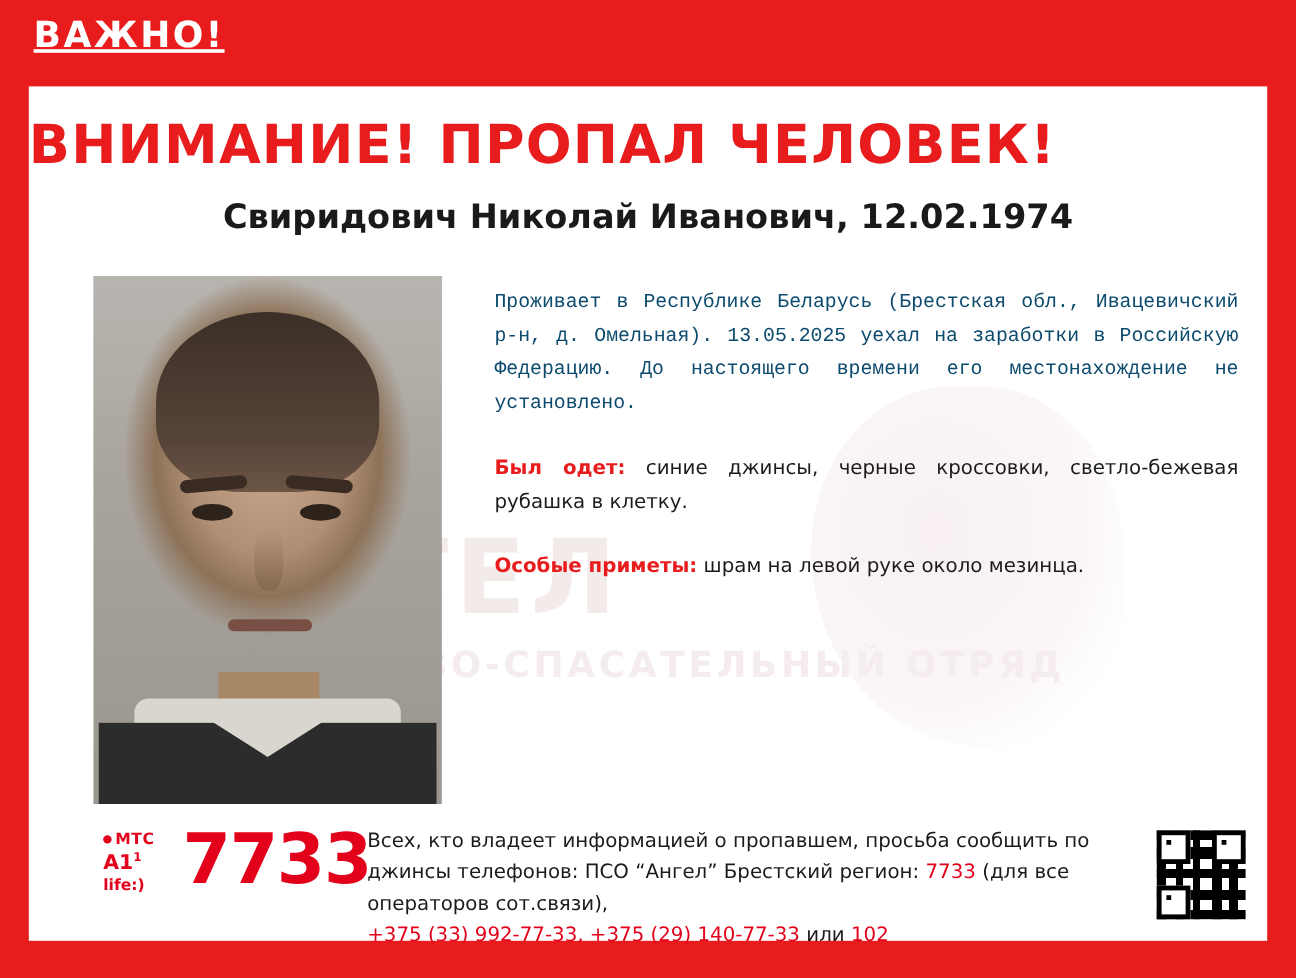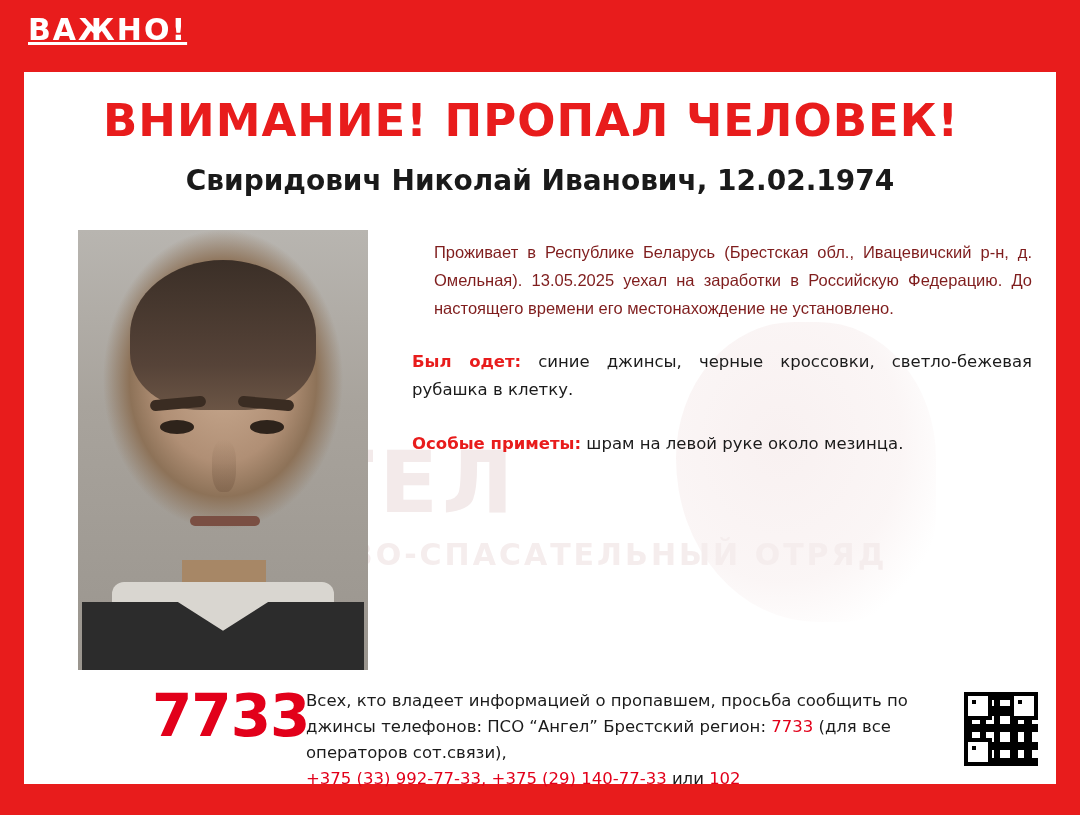--- a/index.html
+++ b/index.html
@@ -96,7 +96,7 @@
     left: 0;
     top: 22px;
     width: 935px;
-    text-align: right;
+    text-align: left;
     color: #e81c1c;
     font-size: 45px;
     font-weight: bold;

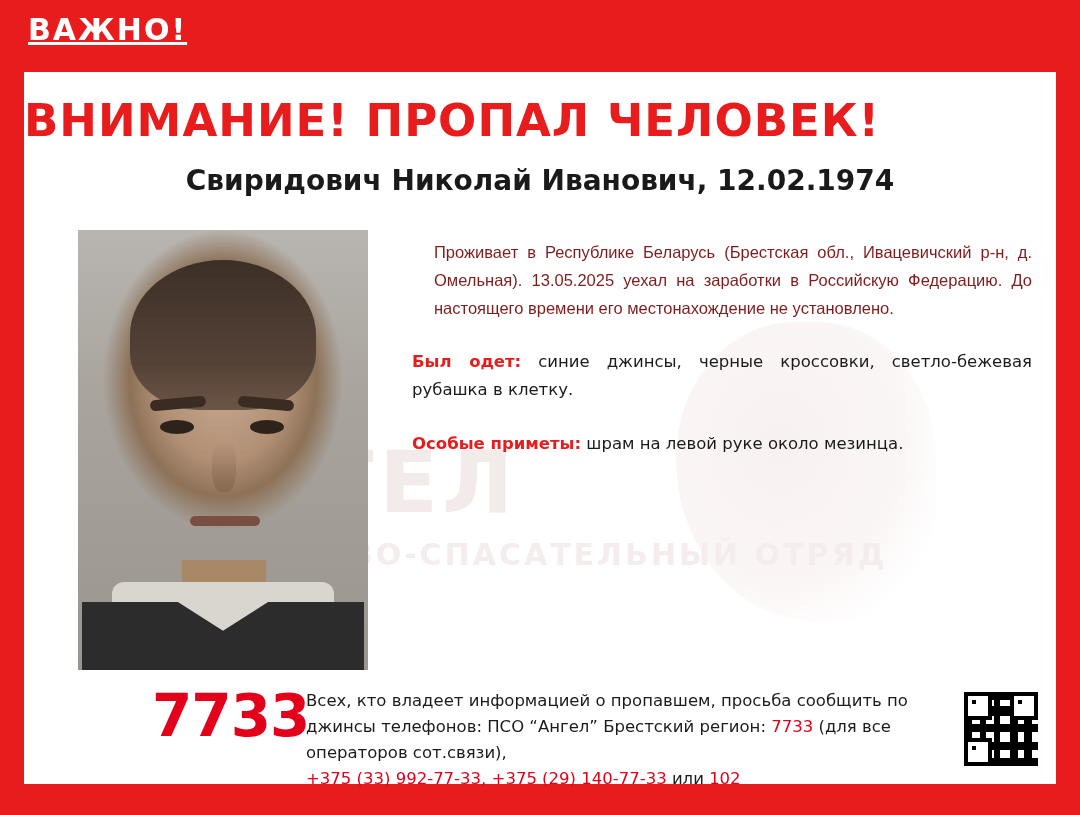--- a/index.html
+++ b/index.html
@@ -199,12 +199,11 @@
     width: 620px;
   }
   .para {
-    color: #7f1d1d;
+    color: #0c4a6e;
     font-size: 16.5px;
     line-height: 28px;
     text-align: justify;
-    font-family: Liberation Sans, sans-serif;
-    margin-left: 22px;
+    font-family: Liberation Mono, monospace;
   }
   .block {
     margin-top: 26px;

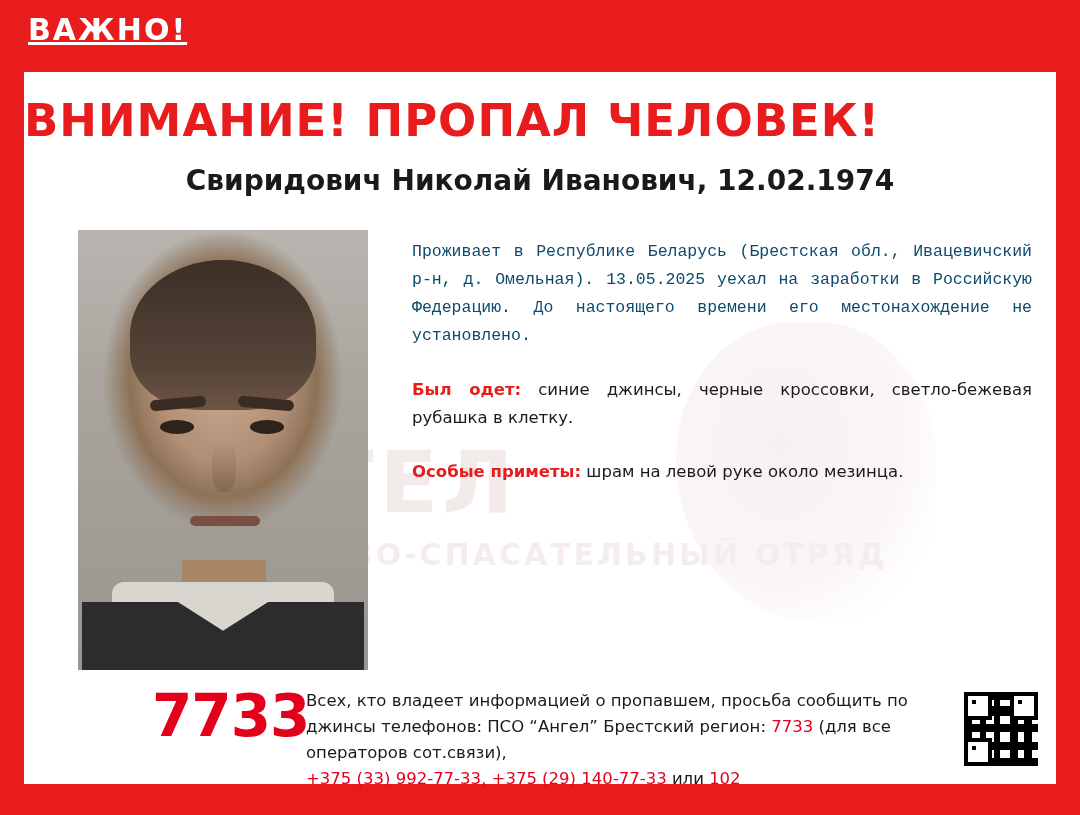--- a/index.html
+++ b/index.html
@@ -359,6 +359,11 @@
     </div>
 
     <div class="bottom">
+      <div class="mts-logo">
+        <div class="l1"><span class="dot"></span><span>МТС</span></div>
+        <div class="l2"><span>А1</span><sup>1</sup></div>
+        <div class="l3">life:)</div>
+      </div>
 
       <div class="short-number">7733</div>
 

